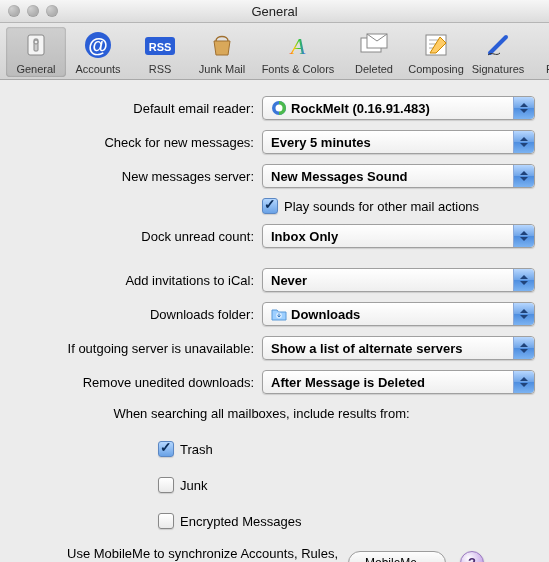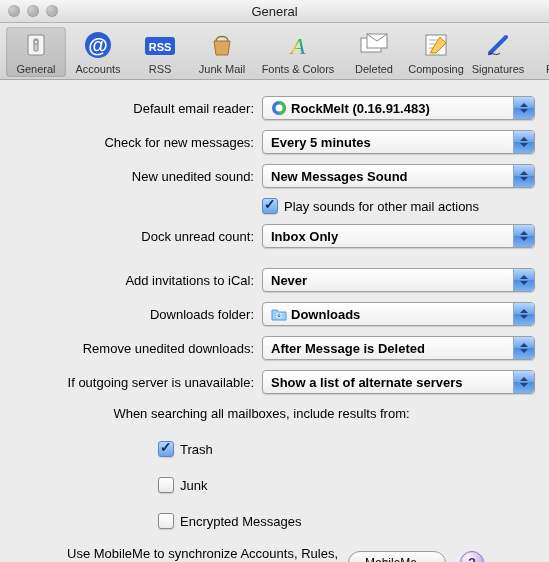--- a/index.html
+++ b/index.html
@@ -340,7 +340,7 @@
   </div>
 
   <div class="row">
-    <div class="label">New unedited sound:</div>
+    <div class="label">New messages server:</div>
     <div class="aqua-select">
       <span>New Messages Sound</span>
       <div class="stepper"></div>

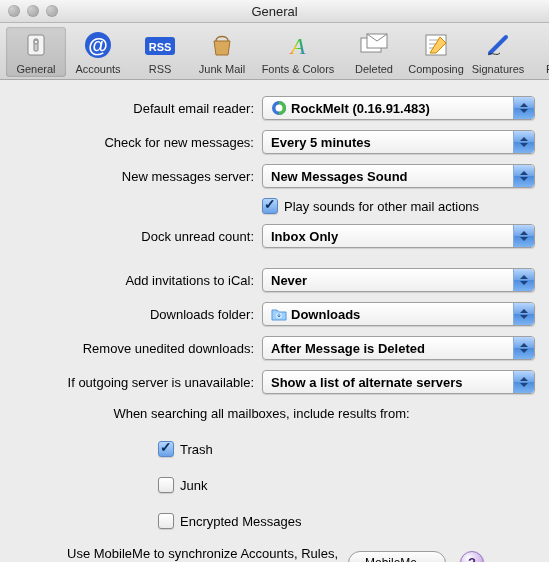--- a/index.html
+++ b/index.html
@@ -386,17 +386,17 @@
   </div>
 
   <div class="row">
+    <div class="label">If outgoing server is unavailable:</div>
+    <div class="aqua-select">
+      <span>Show a list of alternate servers</span>
+      <div class="stepper"></div>
+    </div>
+  </div>
+
+  <div class="row">
     <div class="label">Remove unedited downloads:</div>
     <div class="aqua-select">
       <span>After Message is Deleted</span>
-      <div class="stepper"></div>
-    </div>
-  </div>
-
-  <div class="row">
-    <div class="label">If outgoing server is unavailable:</div>
-    <div class="aqua-select">
-      <span>Show a list of alternate servers</span>
       <div class="stepper"></div>
     </div>
   </div>

